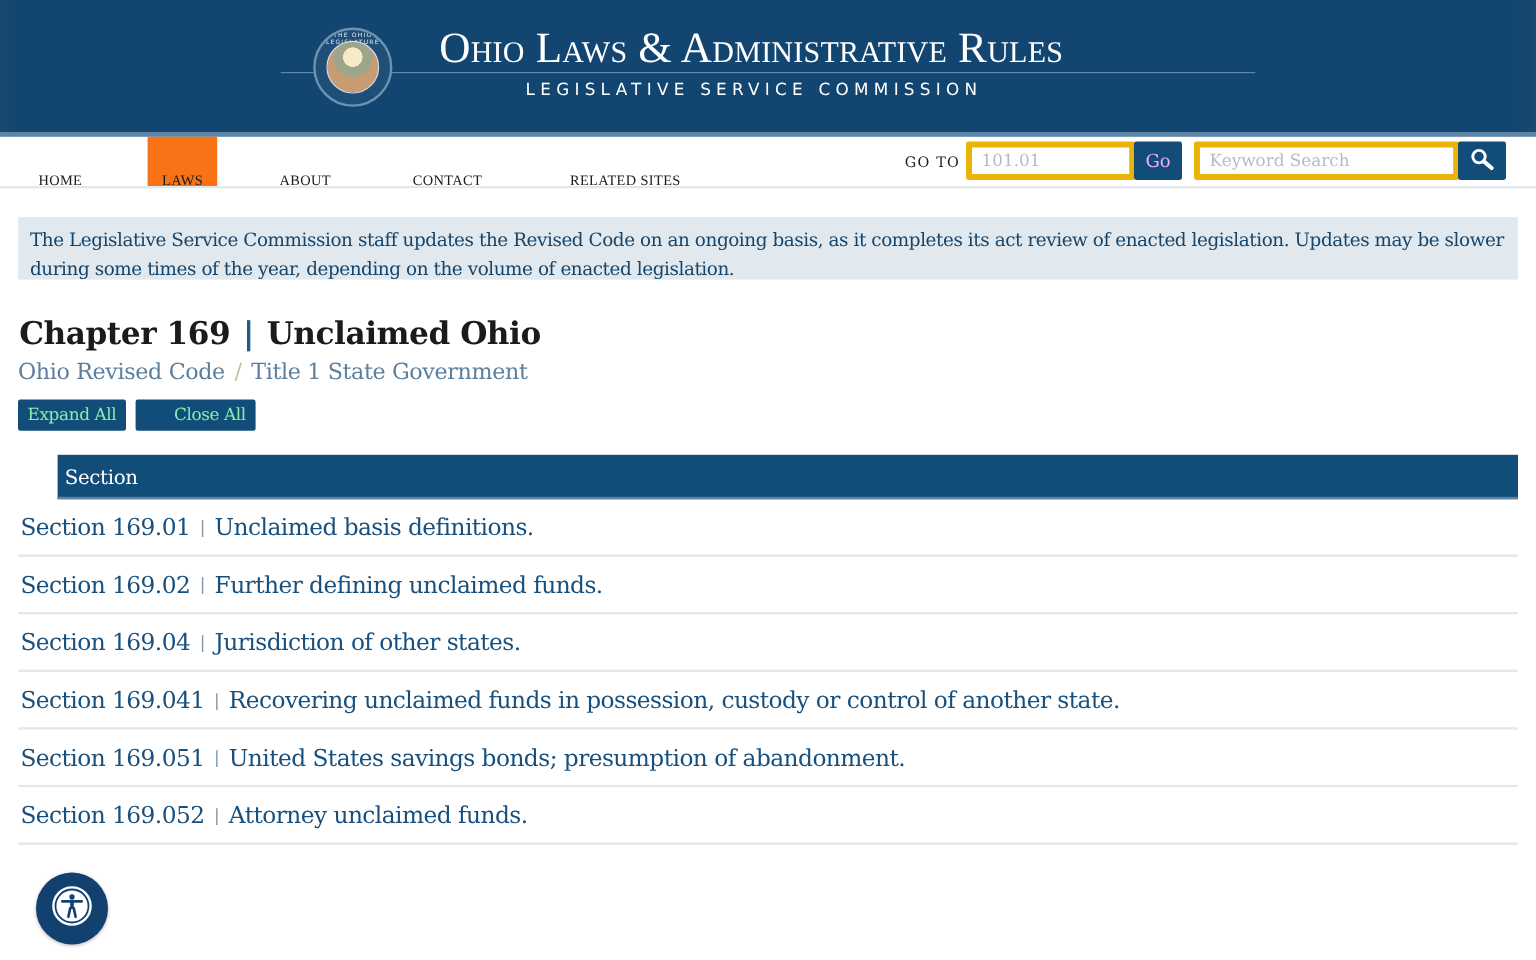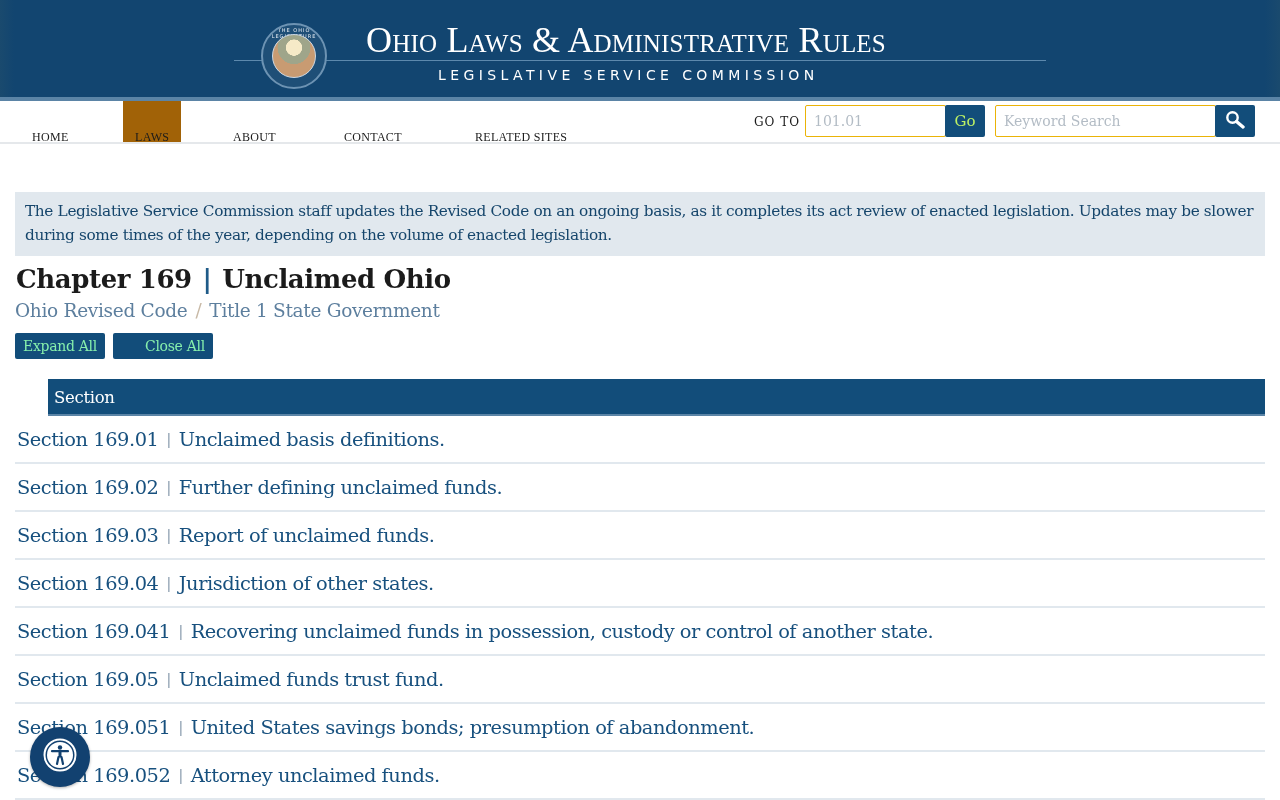--- a/index.html
+++ b/index.html
@@ -8,7 +8,7 @@
 
   
   .banner {
-    height: 101px;
+    height: 114px;
     background: linear-gradient(90deg, #1a4a6e 0px, #124570 14px, #124570 1265px, #1a4a6e 1280px);
     position: relative;
     border-bottom: 4px solid #5b84a6;

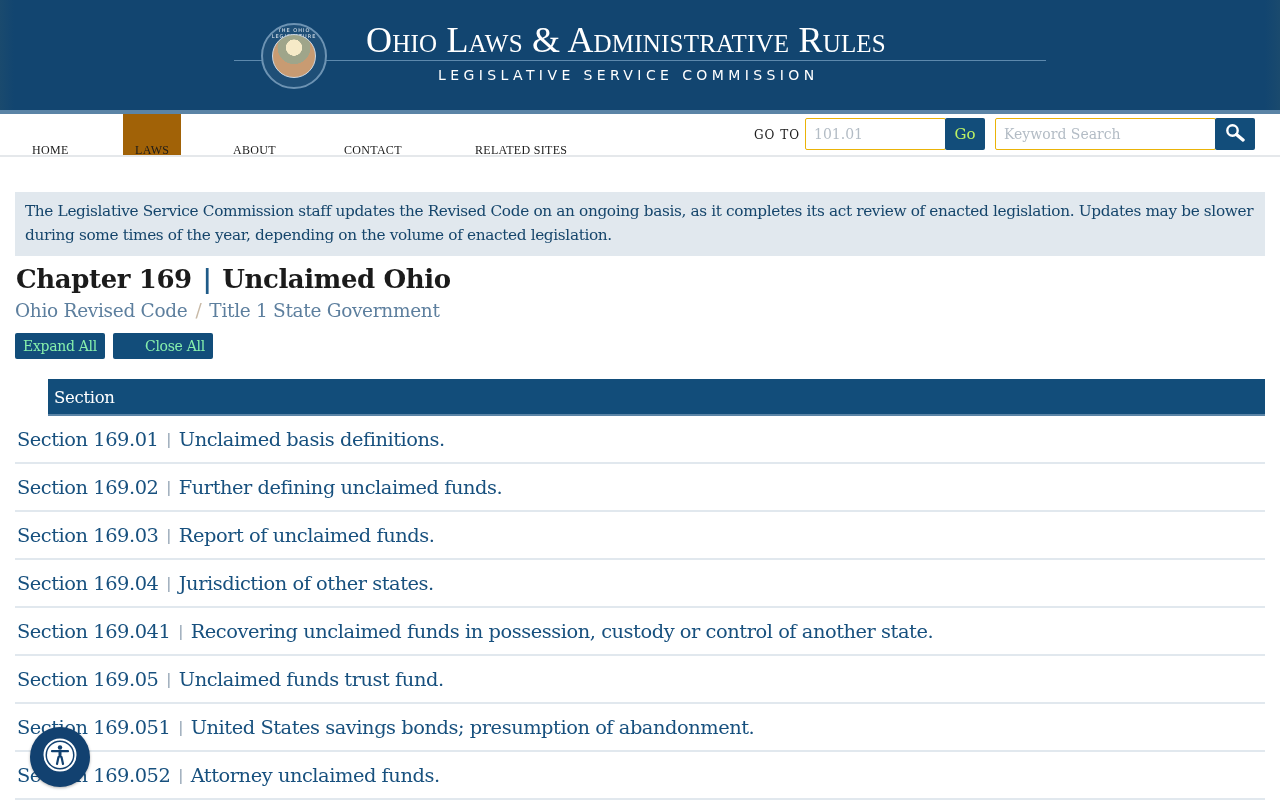--- a/index.html
+++ b/index.html
@@ -60,7 +60,7 @@
   }
   .goto-input, .kw-input {
     position: absolute; top: 4px; height: 32px;
-    border: 1px solid #eab308; border-radius: 2px; background: #fff;
+    border: 5px solid #eab308; border-radius: 2px; background: #fff;
     font-family: "DejaVu Serif", serif; font-size: 14px; color: #1b1b1b; padding: 0 8px;
   }
   .goto-input::placeholder, .kw-input::placeholder { color: #b3bcc5; }

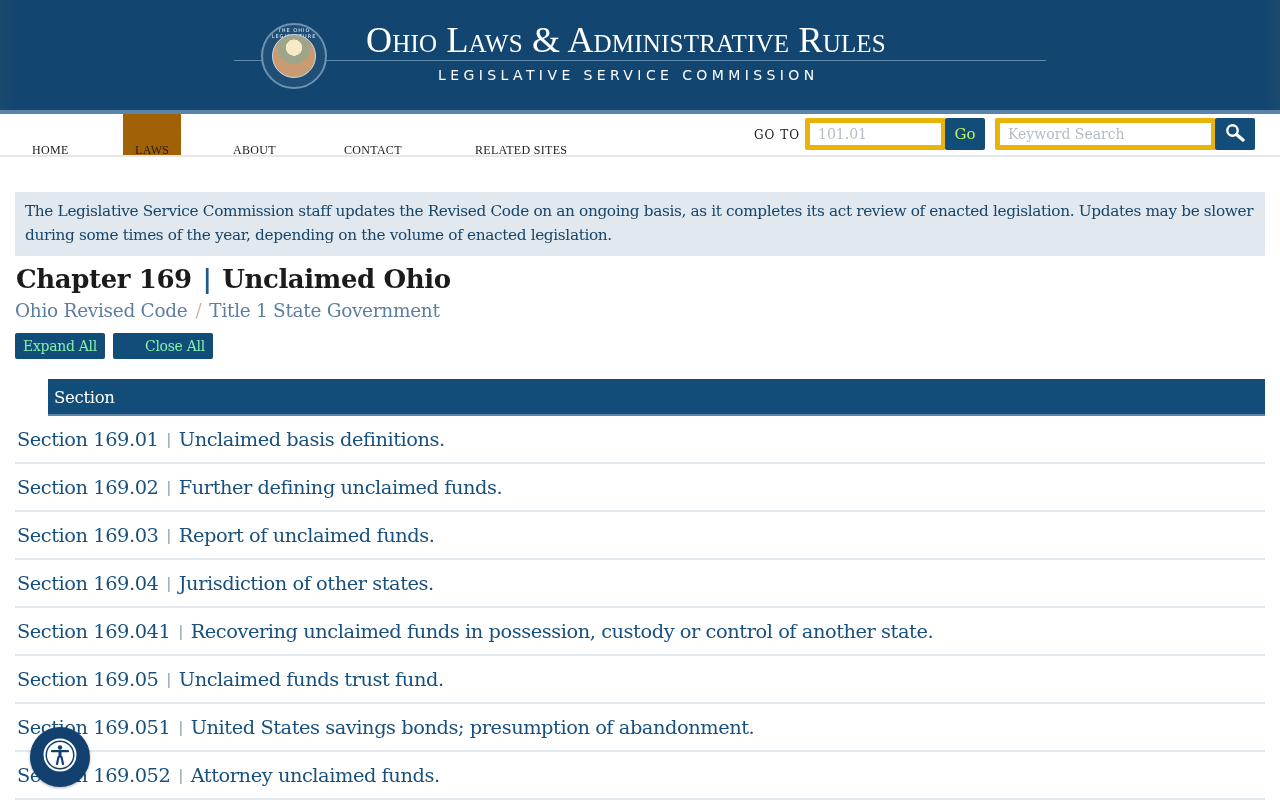--- a/index.html
+++ b/index.html
@@ -68,7 +68,7 @@
   .kw-input { left: 995px; width: 221px; }
   .go-btn {
     position: absolute; left: 945px; top: 4px; width: 40px; height: 32px;
-    background: #124d7a; color: #bef264; border: none; border-radius: 2px;
+    background: #124d7a; color: #f0abfc; border: none; border-radius: 2px;
     font-family: "DejaVu Serif", serif; font-size: 15px; cursor: pointer;
   }
   .search-btn {

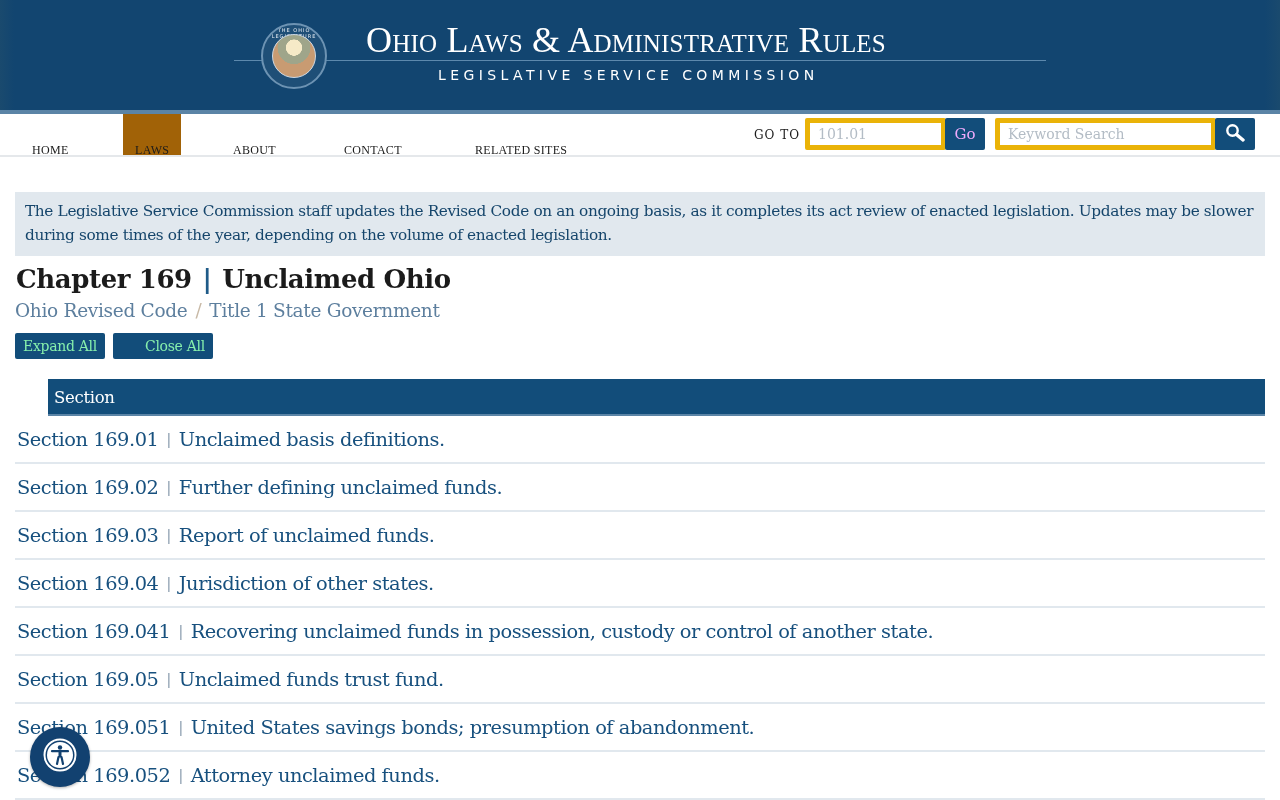--- a/index.html
+++ b/index.html
@@ -53,7 +53,7 @@
     font-family: "Liberation Serif", serif; font-size: 12px; color: #1b1b1b;
     padding: 15px 12px; cursor: pointer; letter-spacing: 0.3px;
   }
-  .nav-item.active { background: #a16207; }
+  .nav-item.active { background: #f97316; }
   .goto-label {
     position: absolute; left: 754px; top: 14px;
     font-family: "DejaVu Serif", serif; font-size: 12px; letter-spacing: 1px; color: #1b1b1b;

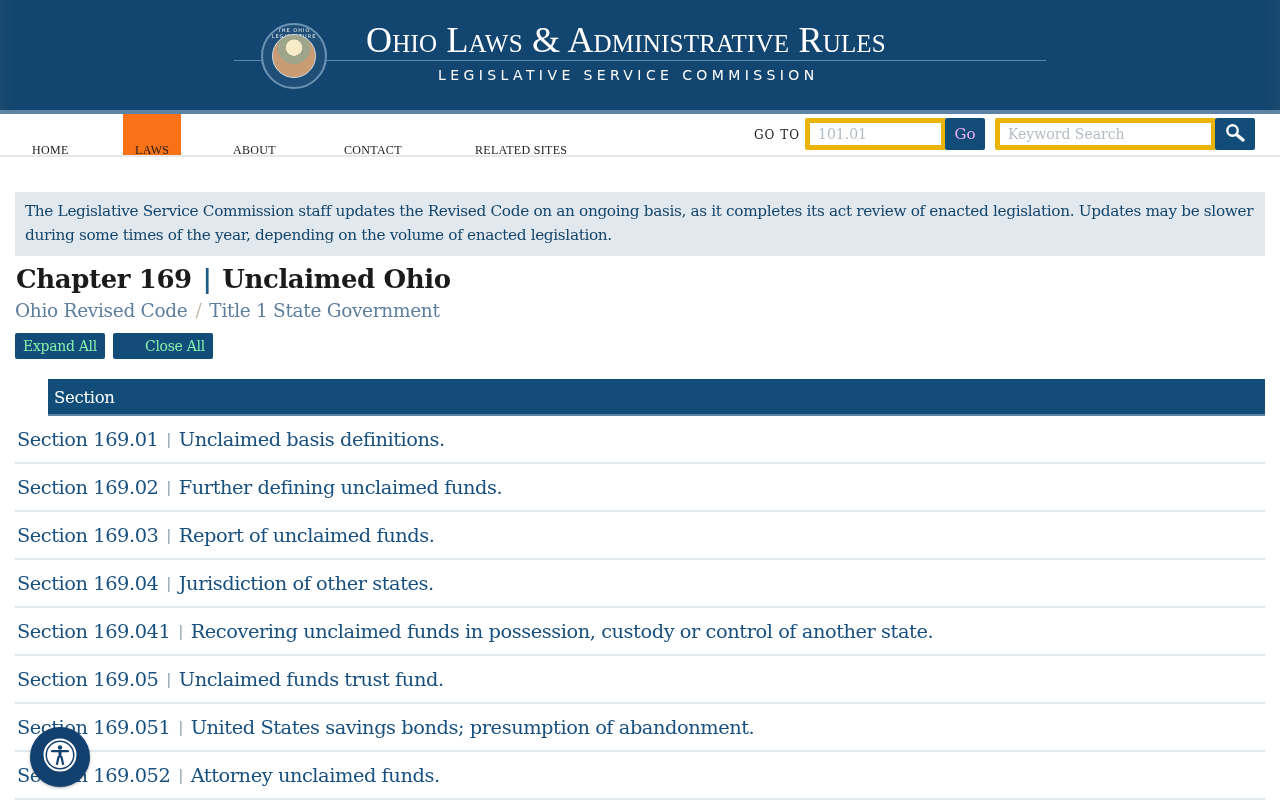--- a/index.html
+++ b/index.html
@@ -79,7 +79,7 @@
 
   
   .notice {
-    position: absolute; left: 15px; top: 192px; width: 1250px; height: 64px;
+    position: absolute; left: 15px; top: 181px; width: 1250px; height: 52px;
     background: #e1e8ee; padding: 7px 10px;
     font-family: "DejaVu Serif", serif; font-size: 15.3px; line-height: 24px; color: #15456b;
     letter-spacing: -0.35px;

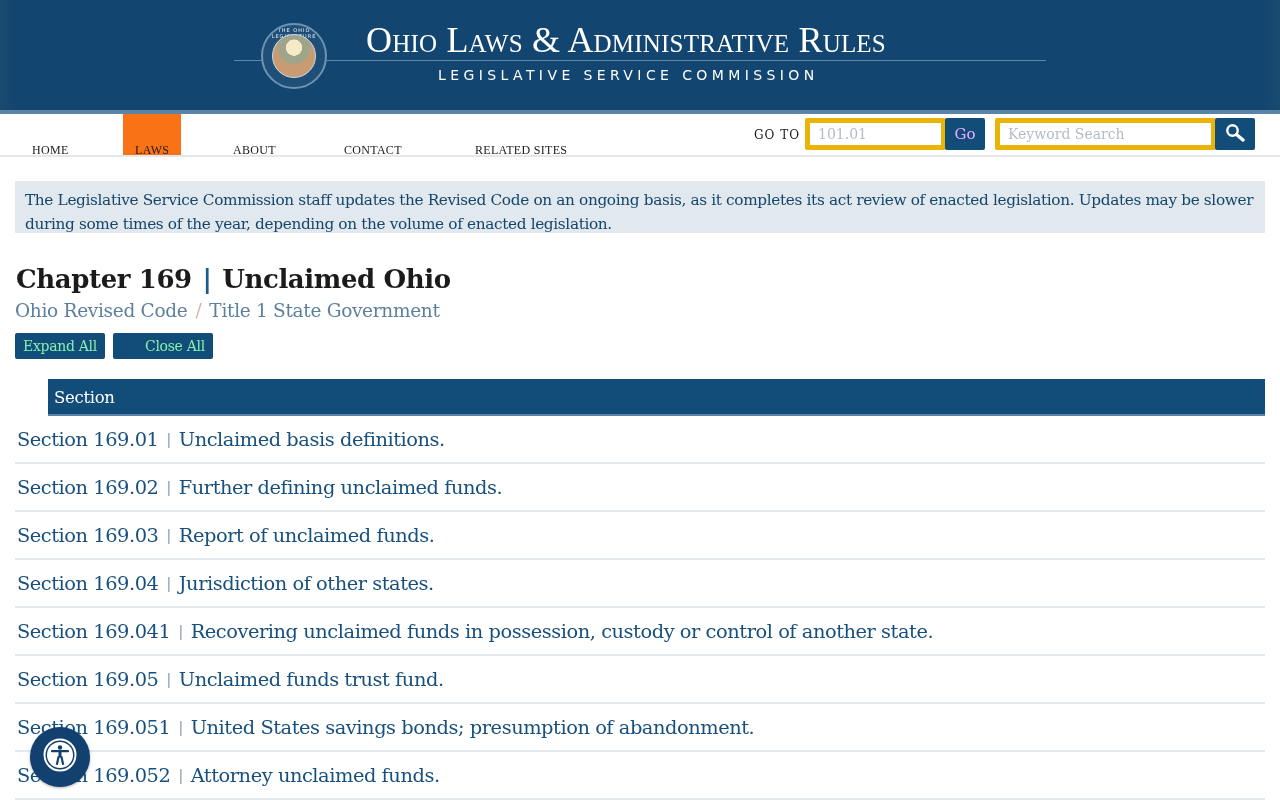--- a/index.html
+++ b/index.html
@@ -185,9 +185,6 @@
     <a>Section 169.02</a><span class="bar">|</span><a>Further defining unclaimed funds.</a>
   </div>
   <div class="row">
-    <a>Section 169.03</a><span class="bar">|</span><a>Report of unclaimed funds.</a>
-  </div>
-  <div class="row">
     <a>Section 169.04</a><span class="bar">|</span><a>Jurisdiction of other states.</a>
   </div>
   <div class="row">

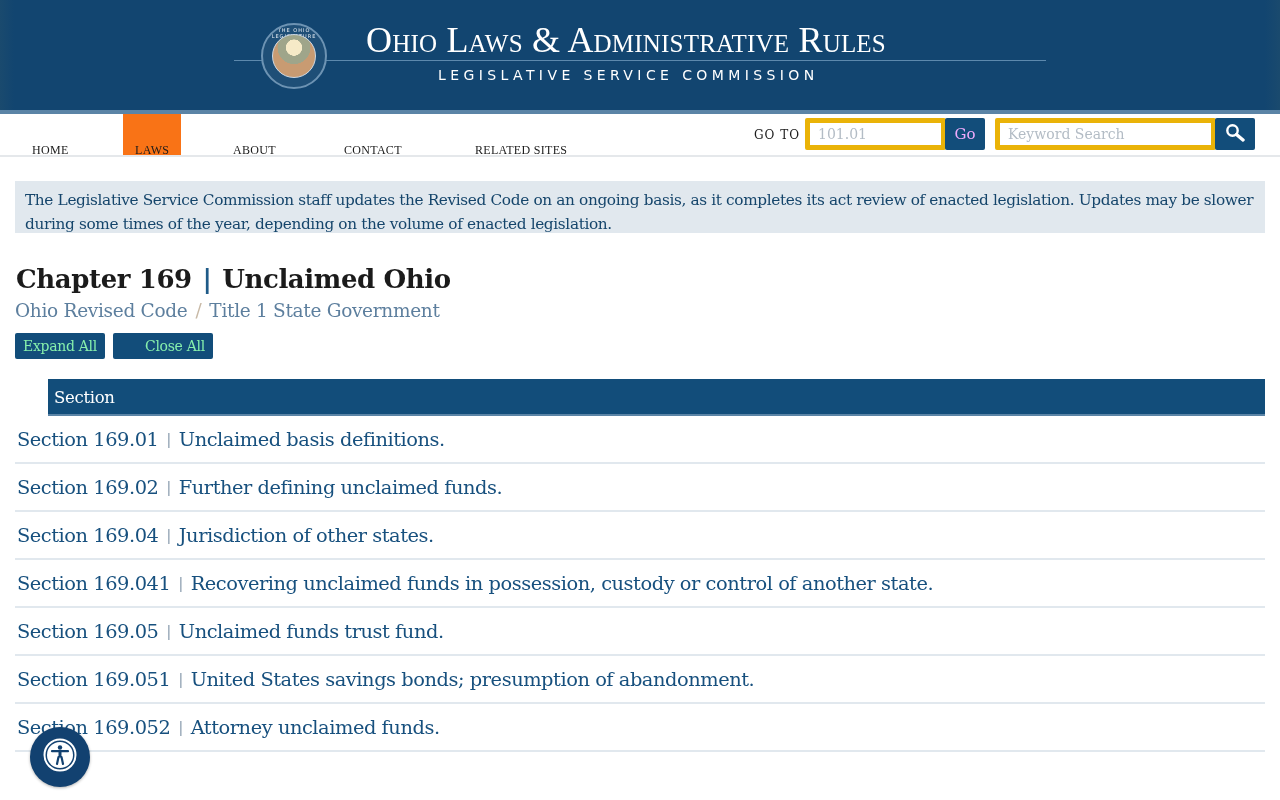--- a/index.html
+++ b/index.html
@@ -191,9 +191,6 @@
     <a>Section 169.041</a><span class="bar">|</span><a>Recovering unclaimed funds in possession, custody or control of another state.</a>
   </div>
   <div class="row">
-    <a>Section 169.05</a><span class="bar">|</span><a>Unclaimed funds trust fund.</a>
-  </div>
-  <div class="row">
     <a>Section 169.051</a><span class="bar">|</span><a>United States savings bonds; presumption of abandonment.</a>
   </div>
   <div class="row">

